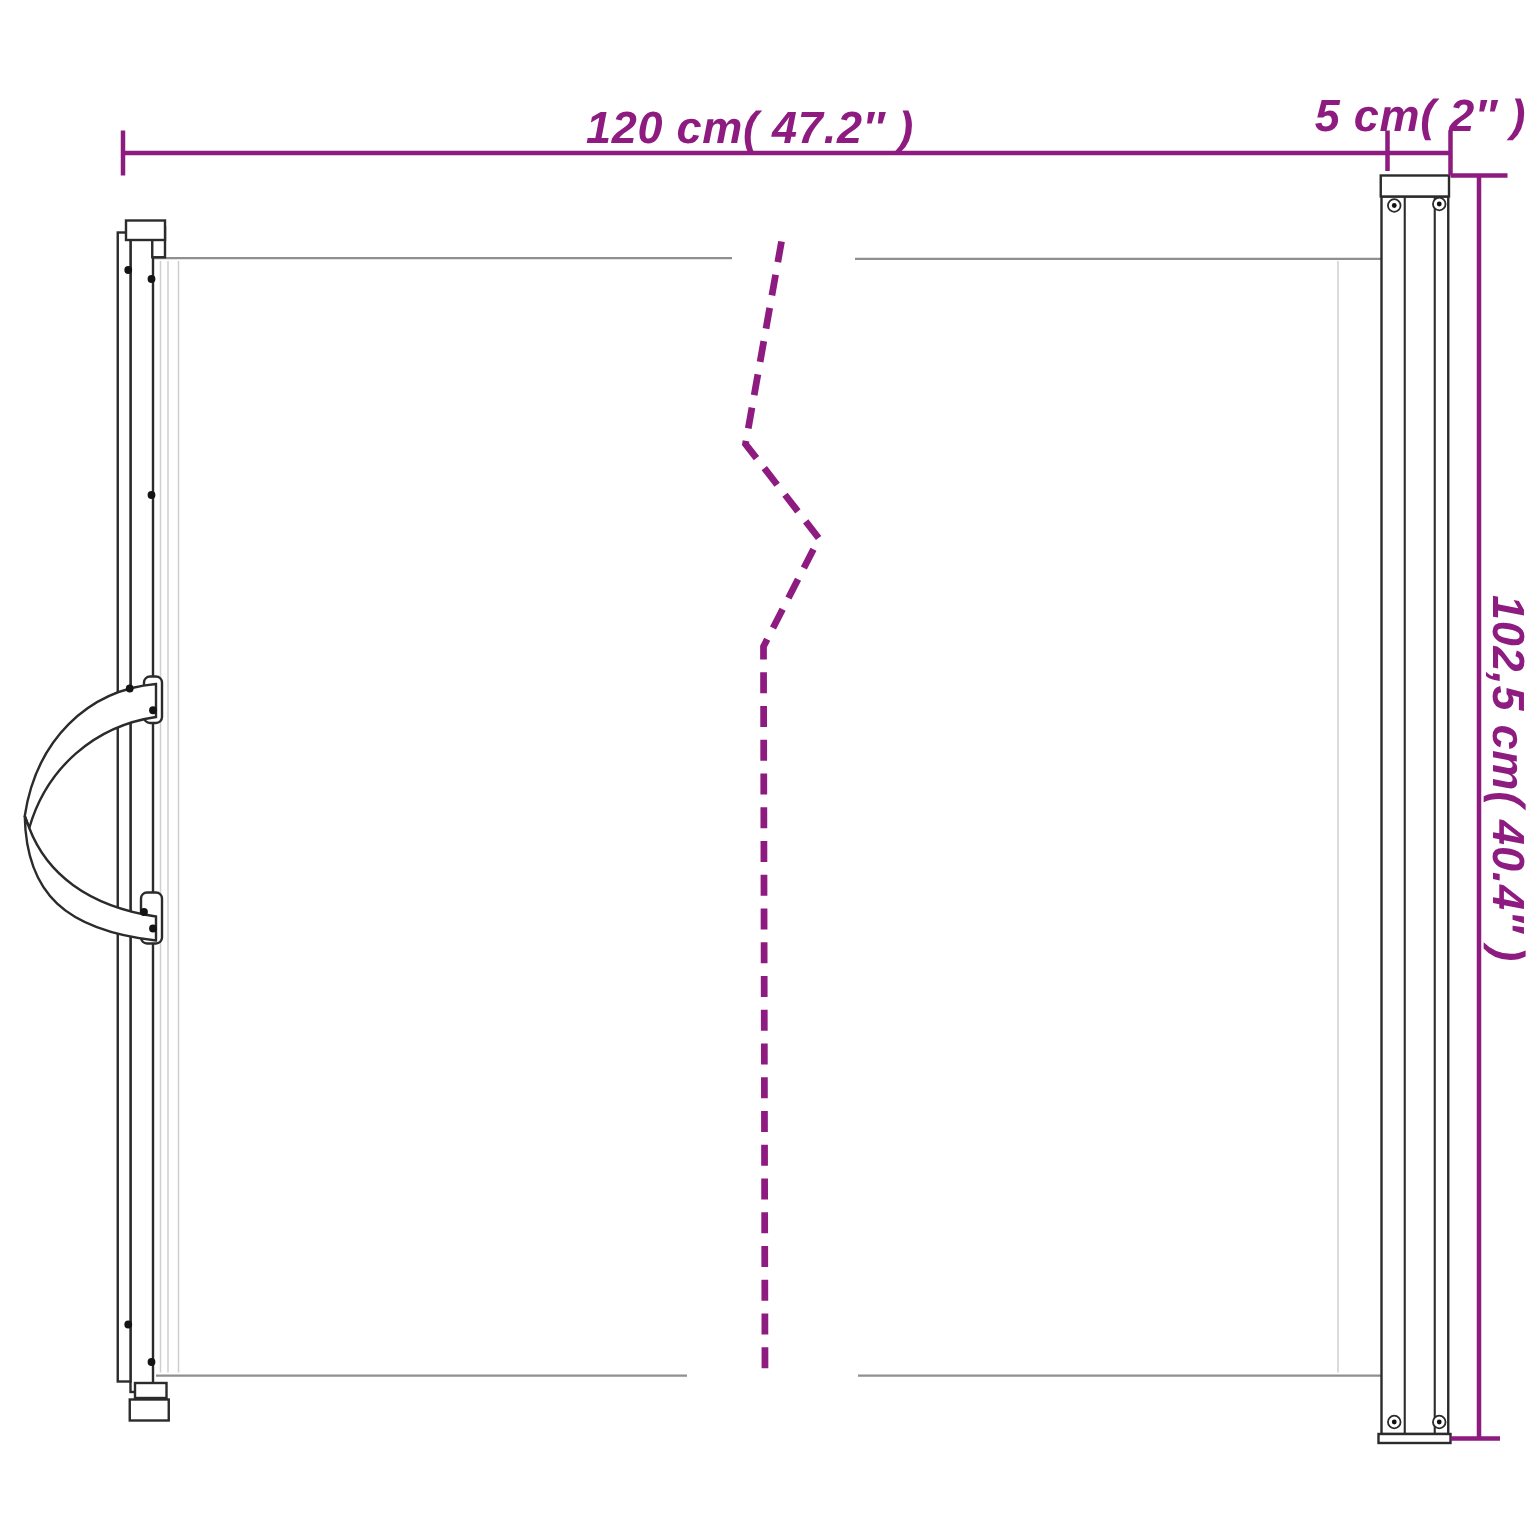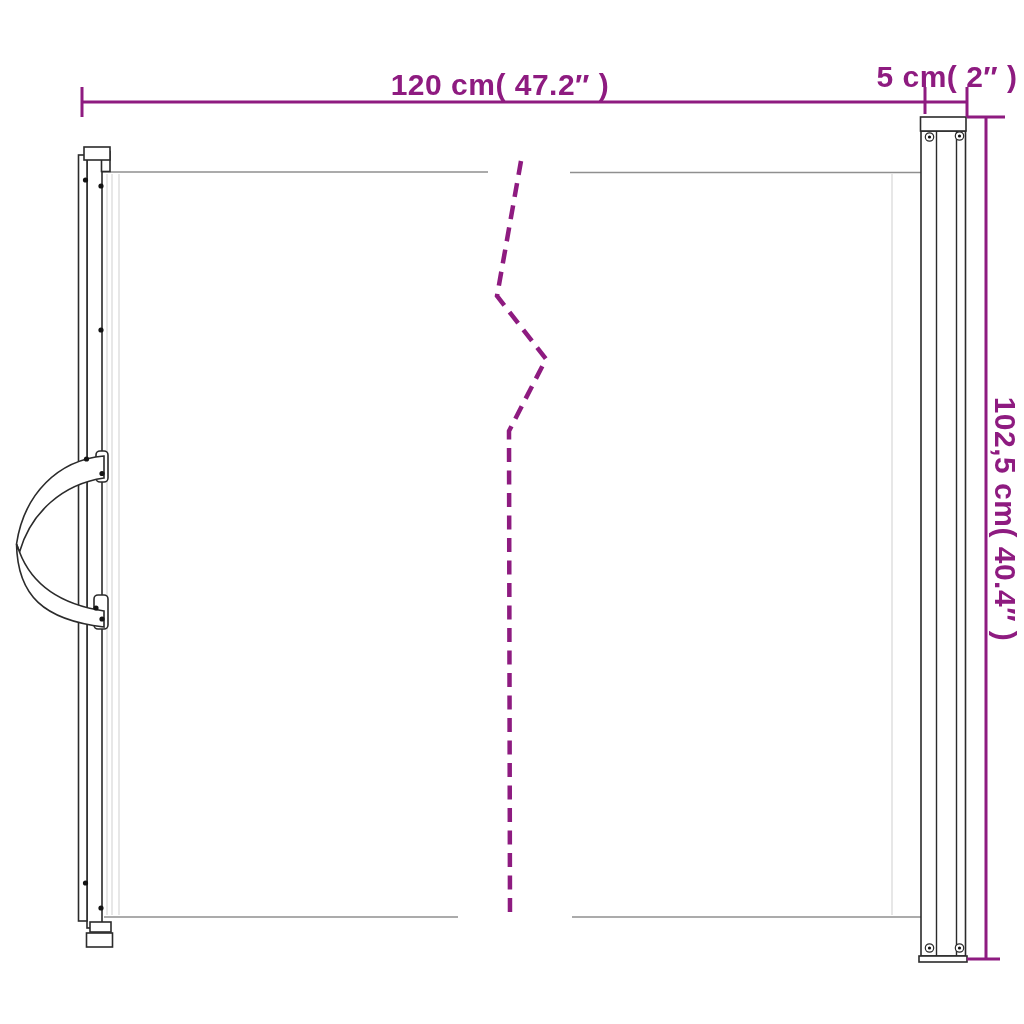--- a/index.html
+++ b/index.html
@@ -10,6 +10,7 @@
     background: #ffffff;
     overflow: hidden;
     font-family: "Liberation Sans", sans-serif;
+    font-style: italic;
   }
   svg { display: block; }
   .dim-label {

